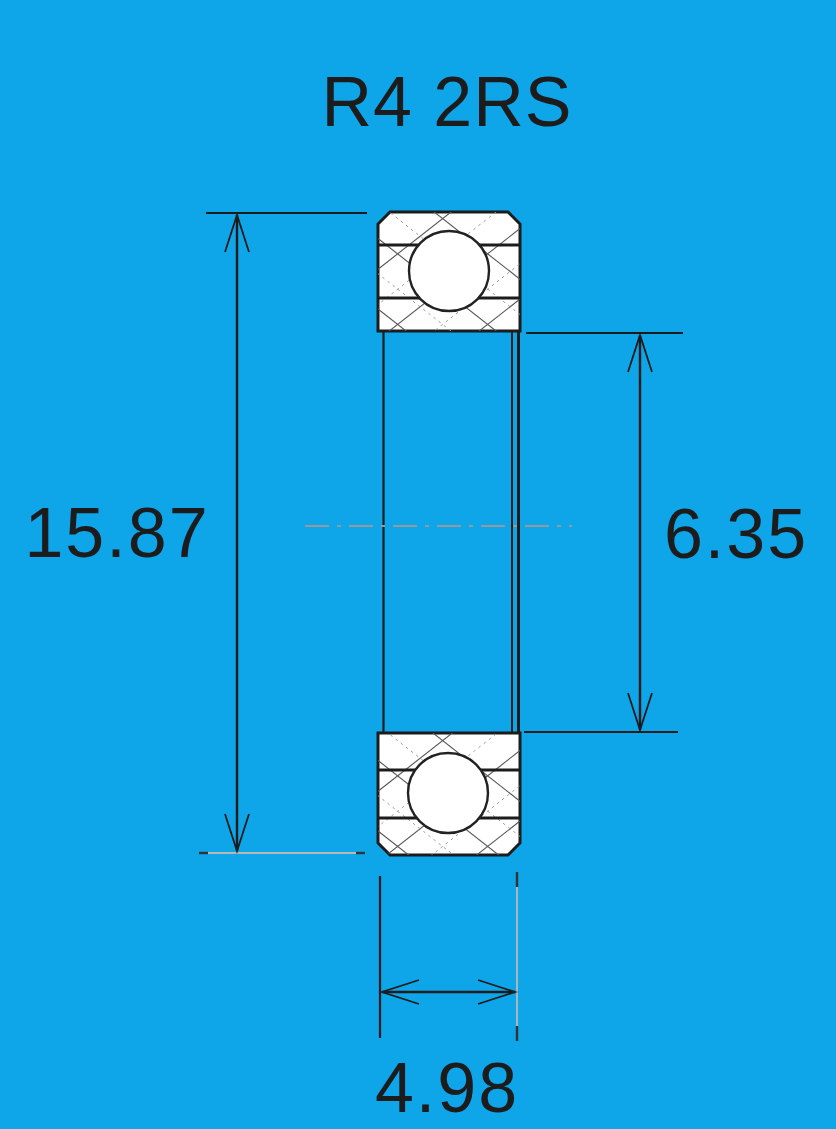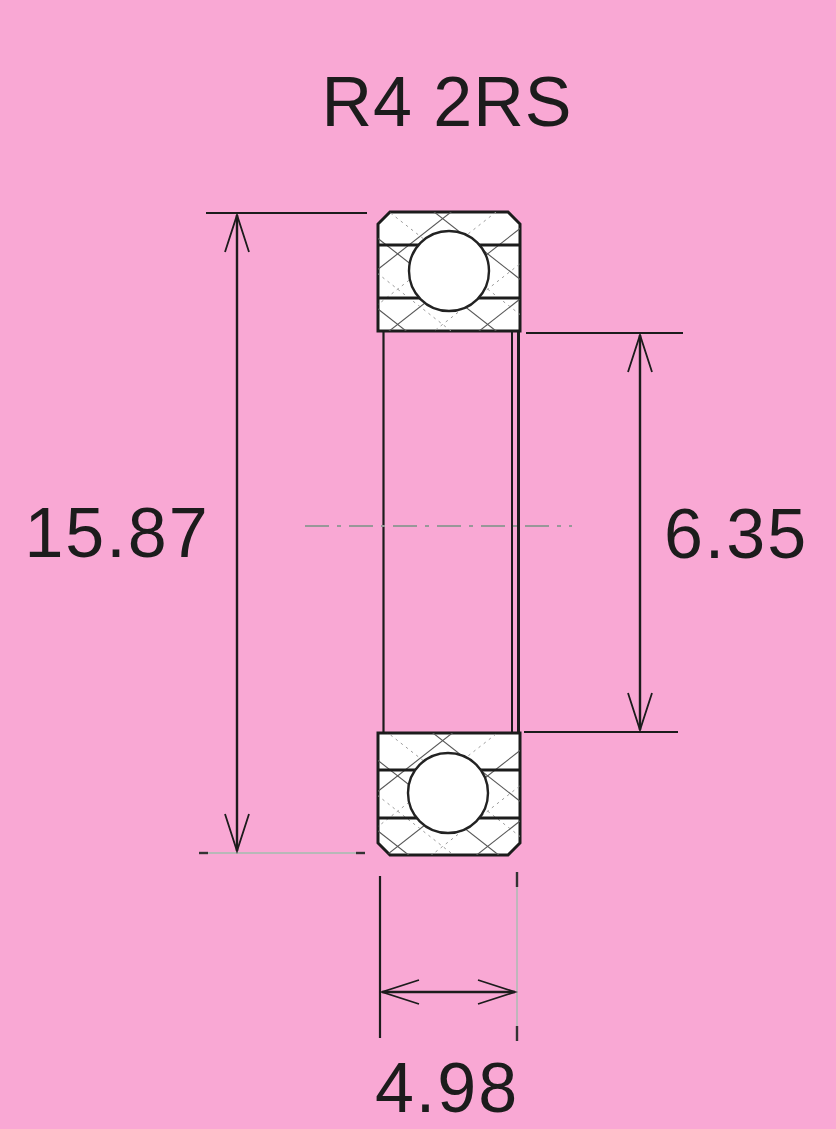--- a/index.html
+++ b/index.html
@@ -15,7 +15,7 @@
     position: relative;
     width: 836px;
     height: 1129px;
-    background: #f9a8d4;
+    background: #0ea5e9;
     text-align: center;
   }
   svg { display: block; }

